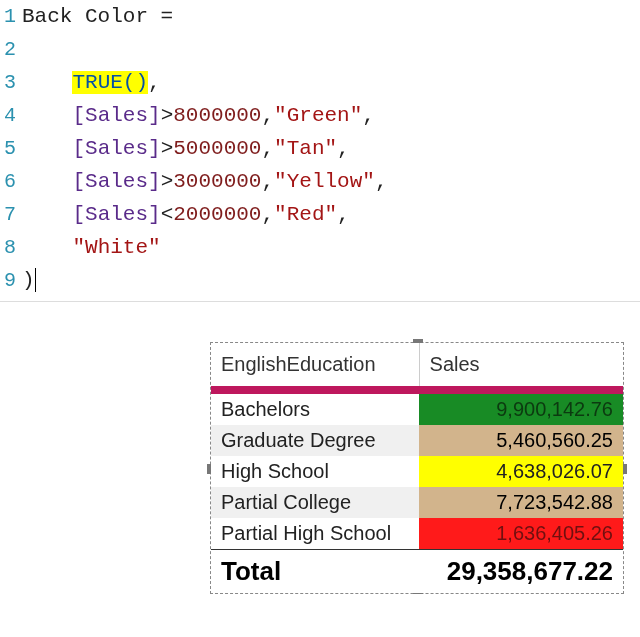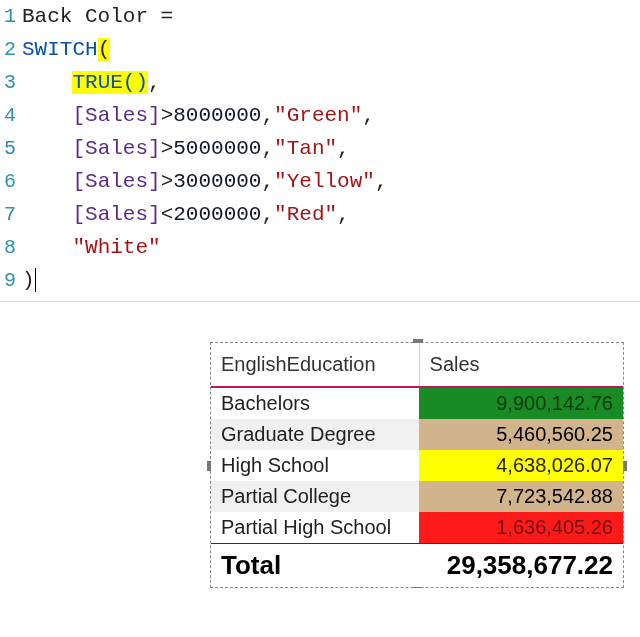--- a/index.html
+++ b/index.html
@@ -114,7 +114,7 @@
 
 <div class="editor" id="editor">
     <div class="line"><span class="lno">1</span><span class="code"><span class="txt">Back Color = </span></span></div>
-    <div class="line"><span class="lno">2</span><span class="code"><span class="kw">SWITCH</span><span class="txt hl">(</span></span></div>
+    <div class="line"><span class="lno">2</span></div>
     <div class="line"><span class="lno">3</span><span class="code"><span class="txt">    </span><span class="fn hl">TRUE()</span><span class="txt">,</span></span></div>
     <div class="line"><span class="lno">4</span><span class="code"><span class="txt">    </span><span class="ref">[Sales]</span><span class="txt">&gt;</span><span class="num">8000000</span><span class="txt">,</span><span class="str">"Green"</span><span class="txt">,</span></span></div>
     <div class="line"><span class="lno">5</span><span class="code"><span class="txt">    </span><span class="ref">[Sales]</span><span class="txt">&gt;</span><span class="num">5000000</span><span class="txt">,</span><span class="str">"Tan"</span><span class="txt">,</span></span></div>

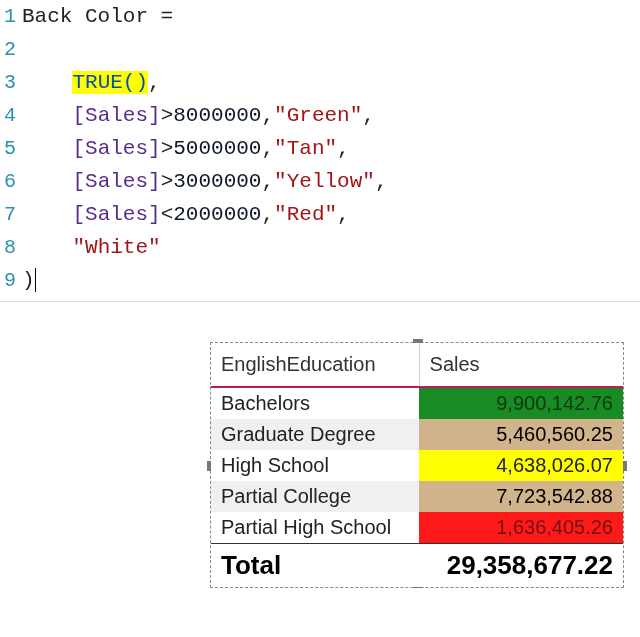--- a/index.html
+++ b/index.html
@@ -38,7 +38,7 @@
   .fn { color: #0451a5; }
   .txt { color: #222; }
   .ref { color: #5a2b8a; }
-  .num { color: #0f172a; }
+  .num { color: #7f1d1d; }
   .str { color: #a31515; }
   .hl { background: #ffff00; }
   .cursor {

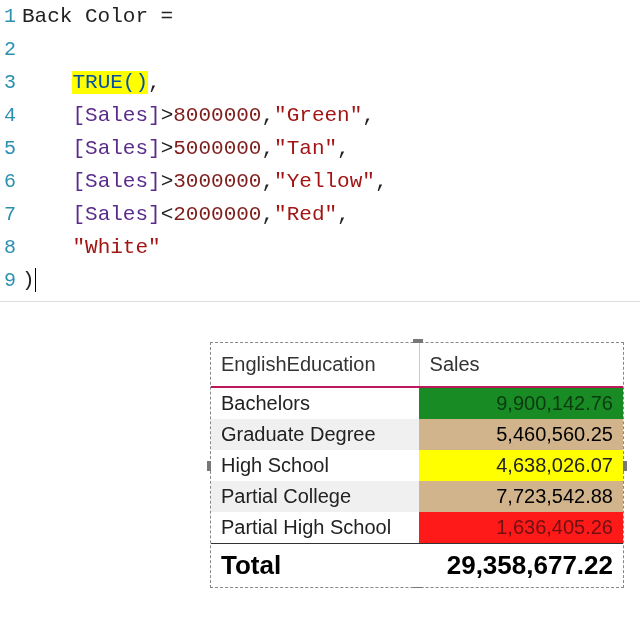--- a/index.html
+++ b/index.html
@@ -76,7 +76,7 @@
     font-weight: 400;
     color: #333;
     padding: 10px 8px 10px 10px;
-    border-bottom: 2px solid #be185d;
+    border-bottom: 8px solid #be185d;
     background: #fff;
   }
   thead th.col-sales {

